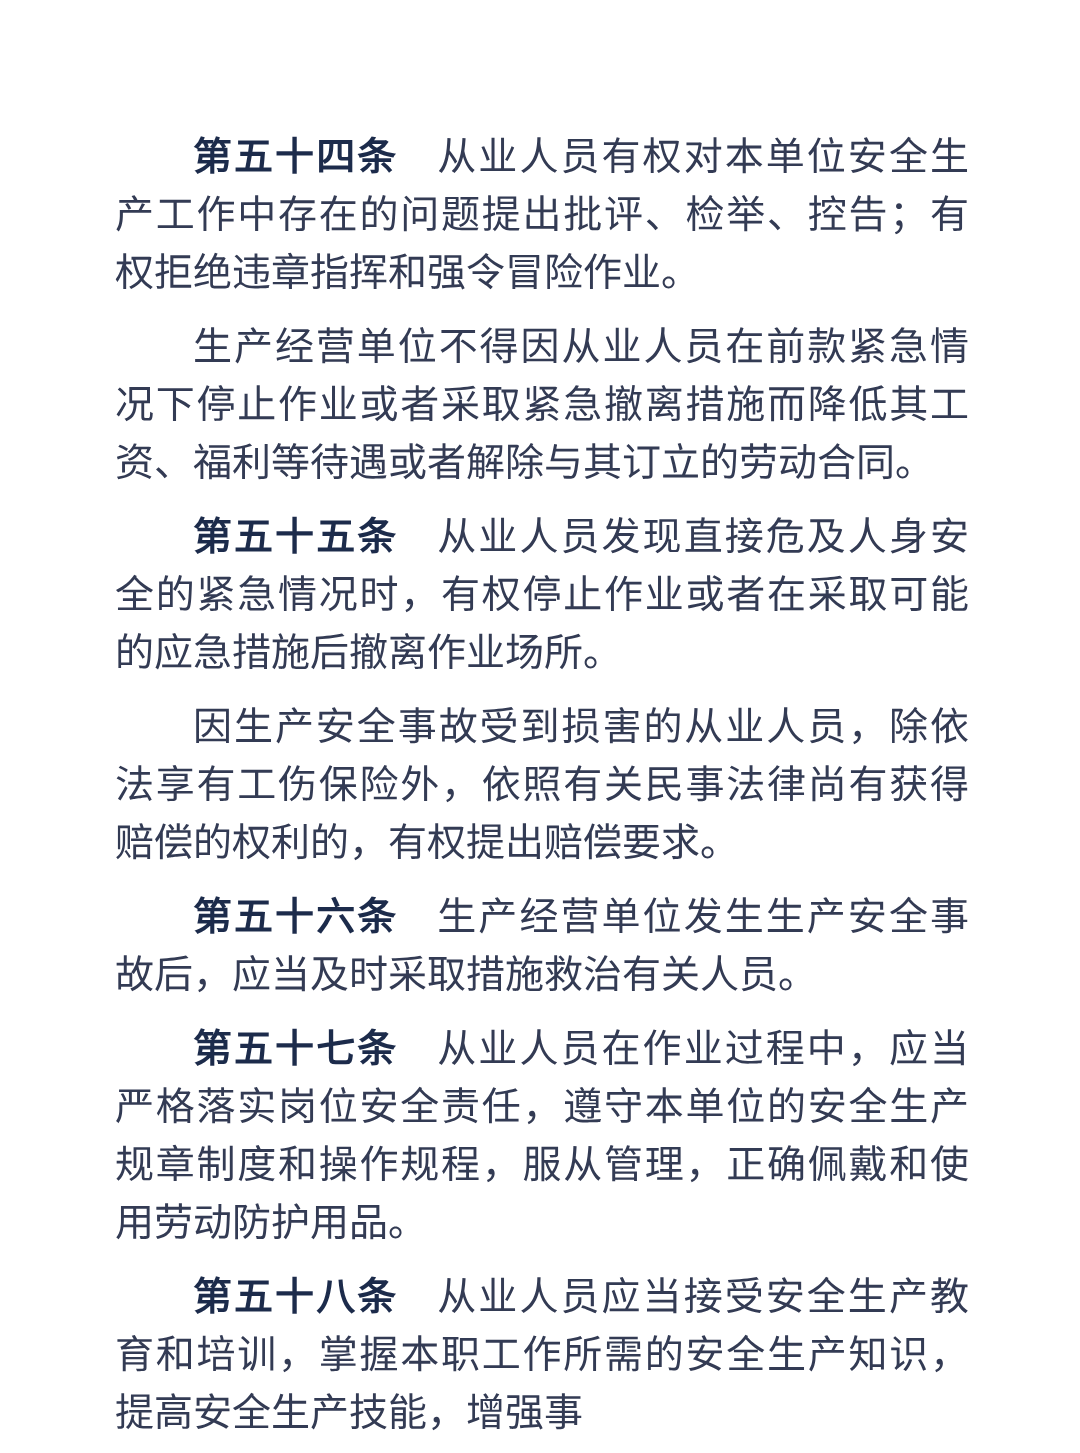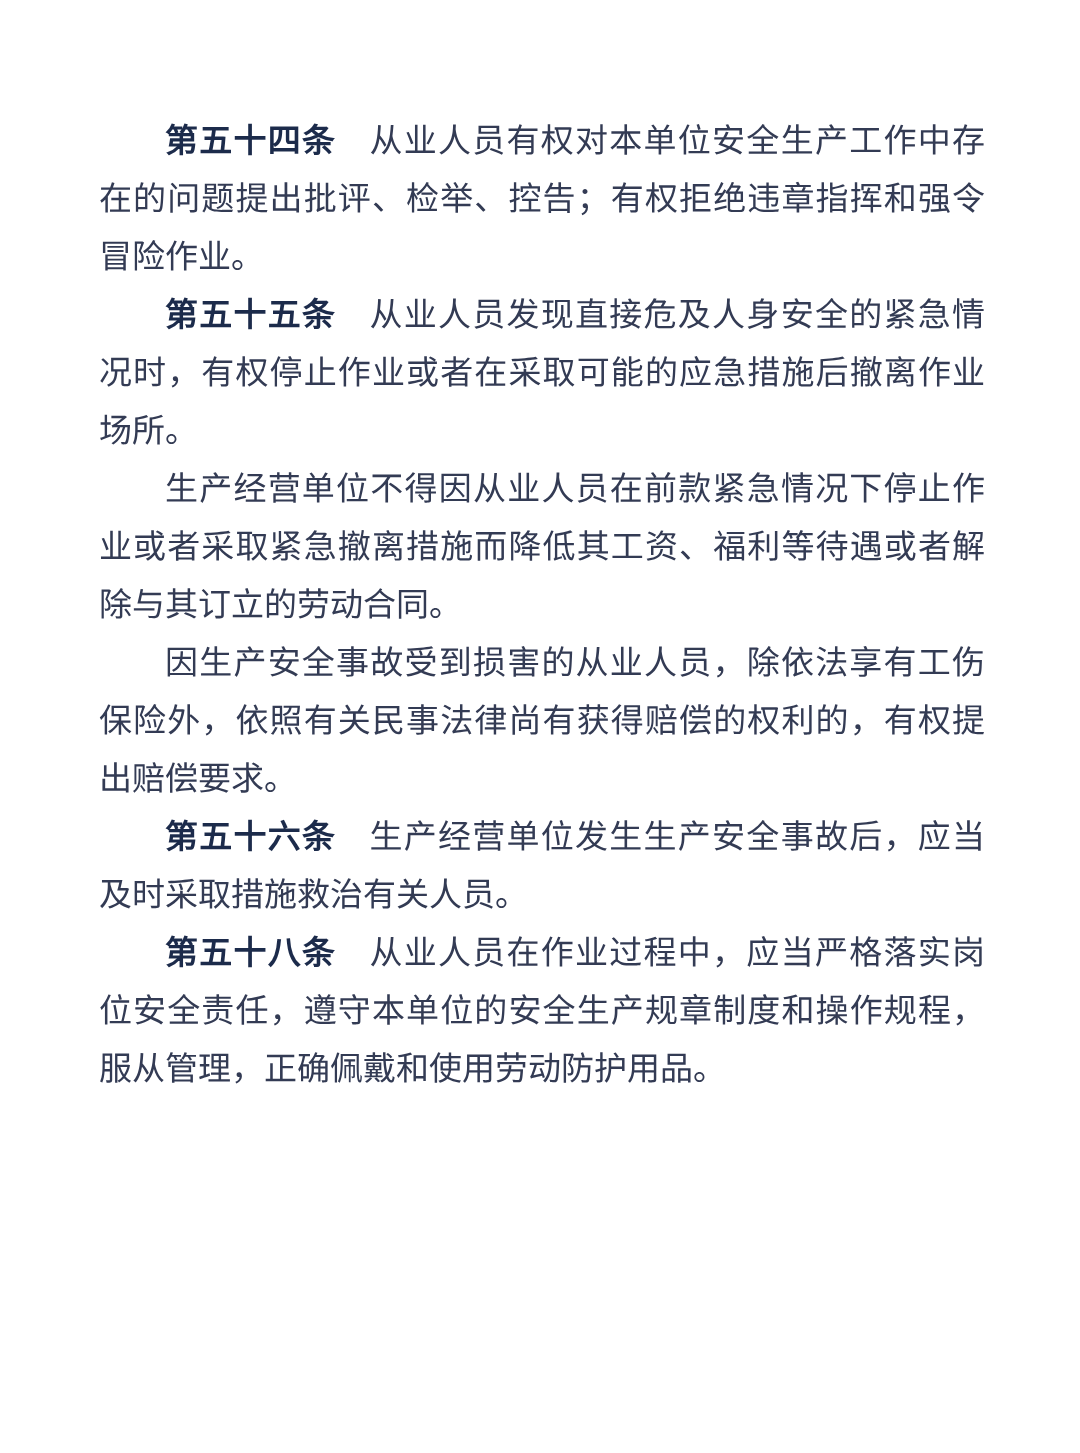--- a/index.html
+++ b/index.html
@@ -21,8 +21,8 @@
     padding: 112px 95px 0 99px;
   }
   .doc-body p.para {
-    margin: 0;
-    font-size: 33px;
+    margin: 16px;
+    font-size: 39px;
     line-height: 58px;
     color: #333b54;
     text-align: justify;

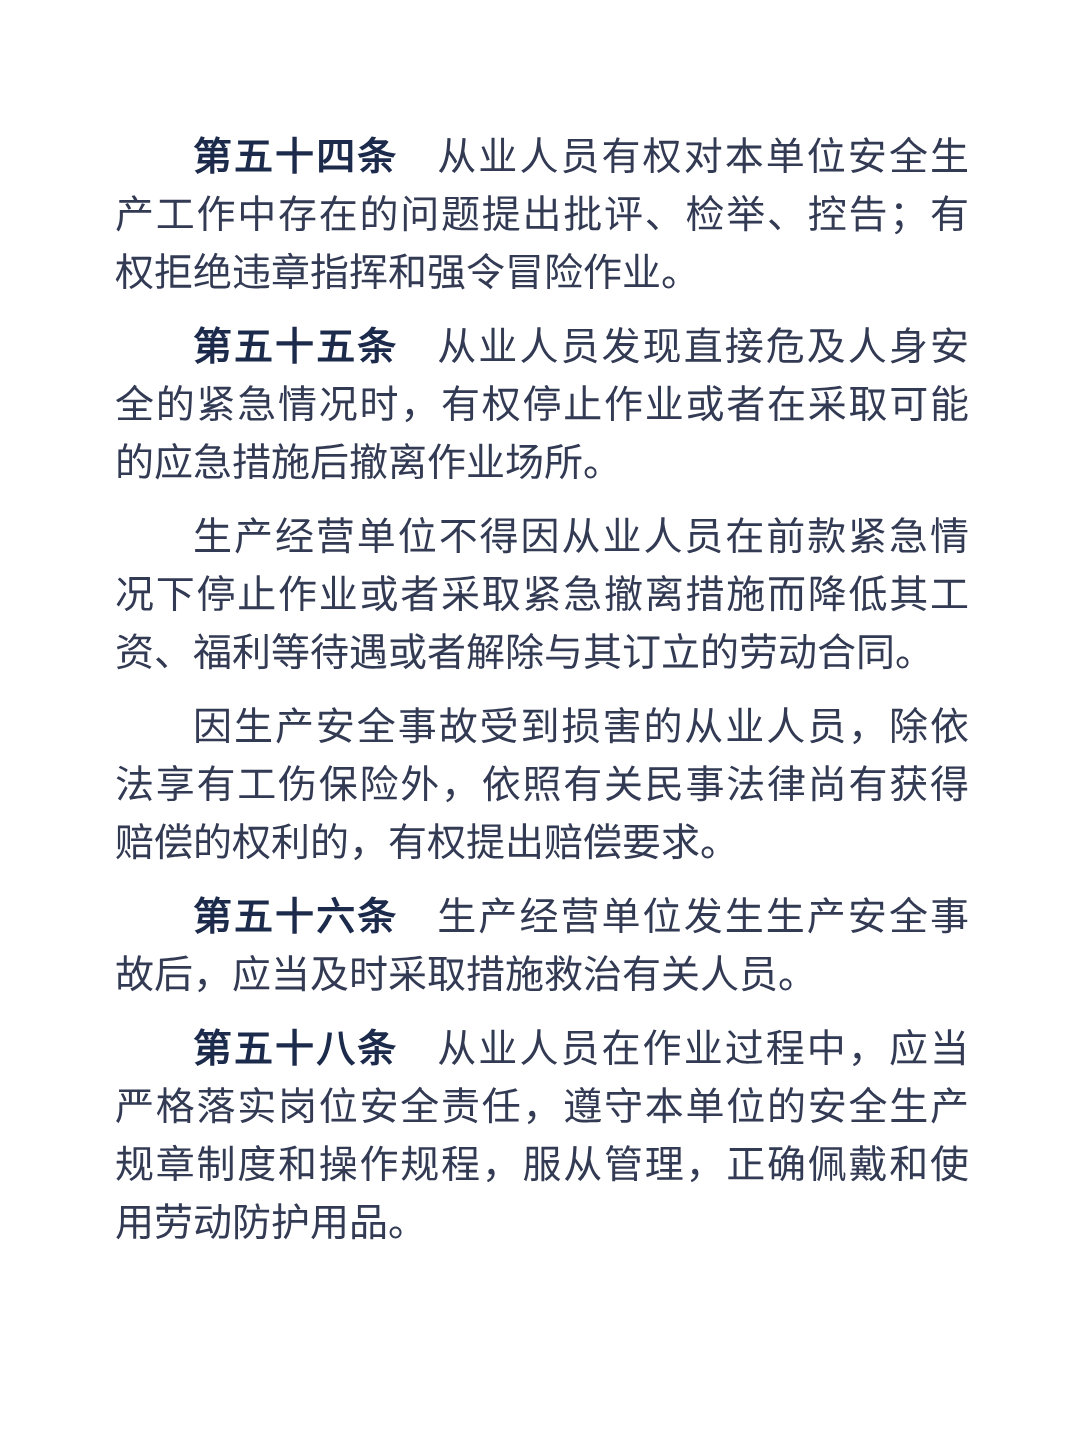--- a/index.html
+++ b/index.html
@@ -49,9 +49,9 @@
     <p class="para"><span class="art-num">第五十四条</span><span>从业人员有权对本单位安全生产工作中存在的问题提出批评、检举、控告；有权拒绝违章指挥和强令冒险作业。</span></p>
 
 
+    <p class="para"><span>生产经营单位不得因从业人员在前款紧急情况下停止作业或者采取紧急撤离措施而降低其工资、福利等待遇或者解除与其订立的劳动合同。</span></p>
+
     <p class="para"><span class="art-num">第五十五条</span><span>从业人员发现直接危及人身安全的紧急情况时，有权停止作业或者在采取可能的应急措施后撤离作业场所。</span></p>
-
-    <p class="para"><span>生产经营单位不得因从业人员在前款紧急情况下停止作业或者采取紧急撤离措施而降低其工资、福利等待遇或者解除与其订立的劳动合同。</span></p>
 
     <p class="para"><span>因生产安全事故受到损害的从业人员，除依法享有工伤保险外，依照有关民事法律尚有获得赔偿的权利的，有权提出赔偿要求。</span></p>
 

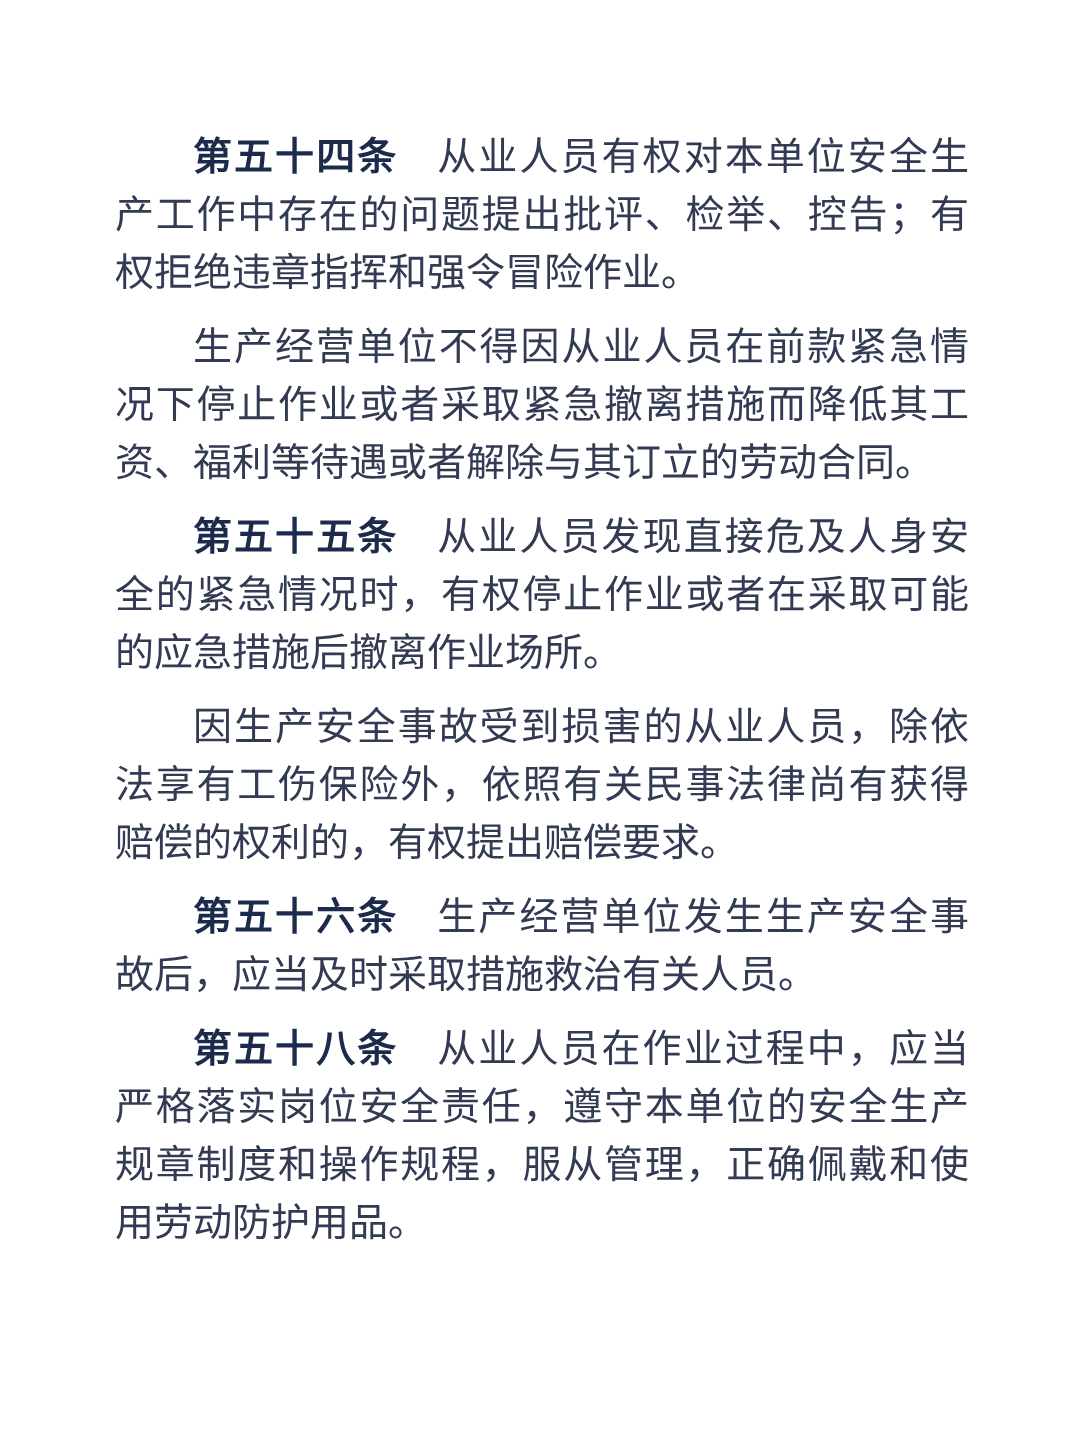--- a/index.html
+++ b/index.html
@@ -57,7 +57,7 @@
 
     <p class="para"><span class="art-num">第五十六条</span><span>生产经营单位发生生产安全事故后，应当及时采取措施救治有关人员。</span></p>
 
-    <p class="para"><span class="art-num">第五十八条</span><span>从业人员在作业过程中，应当严格落实岗位安全责任，遵守本单位的安全生产规章制度和操作规程，服从管理，正确佩戴和使用劳动防护用品。</span></p>
+    <p class="para"><span class="art-num">第五十七条</span><span>从业人员在作业过程中，应当严格落实岗位安全责任，遵守本单位的安全生产规章制度和操作规程，服从管理，正确佩戴和使用劳动防护用品。</span></p>
 
 
   </div>

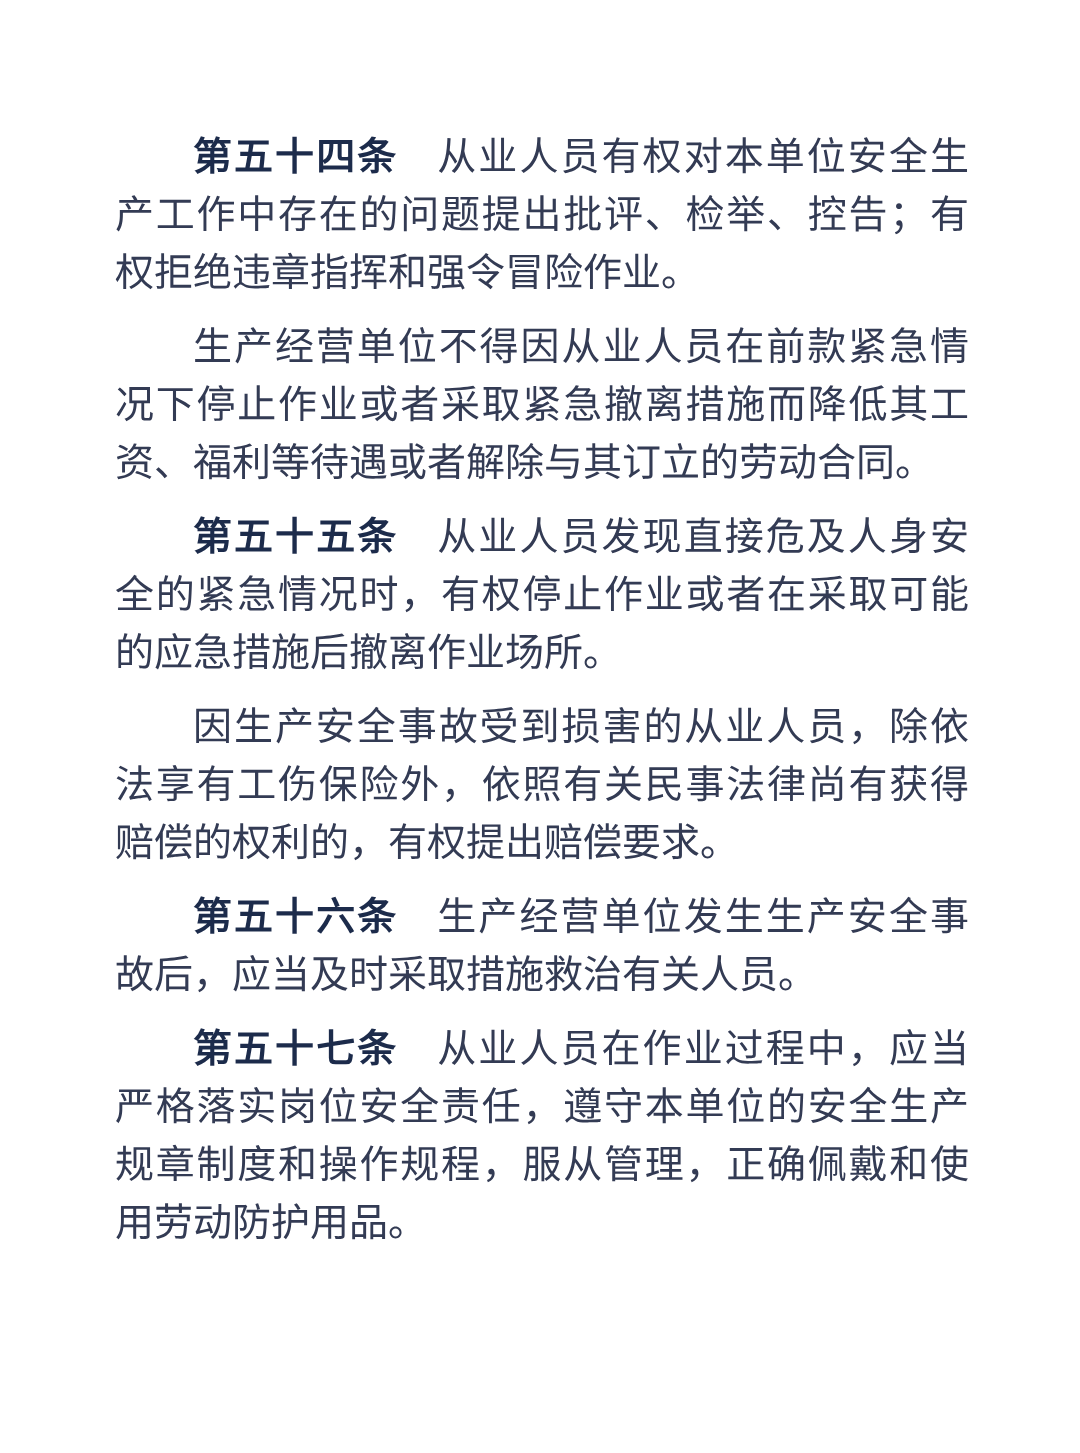--- a/index.html
+++ b/index.html
@@ -59,6 +59,7 @@
 
     <p class="para"><span class="art-num">第五十七条</span><span>从业人员在作业过程中，应当严格落实岗位安全责任，遵守本单位的安全生产规章制度和操作规程，服从管理，正确佩戴和使用劳动防护用品。</span></p>
 
+    <p class="para"><span class="art-num">第五十八条</span><span>从业人员应当接受安全生产教育和培训，掌握本职工作所需的安全生产知识，提高安全生产技能，增强事</span></p>
 
   </div>
 </div>

